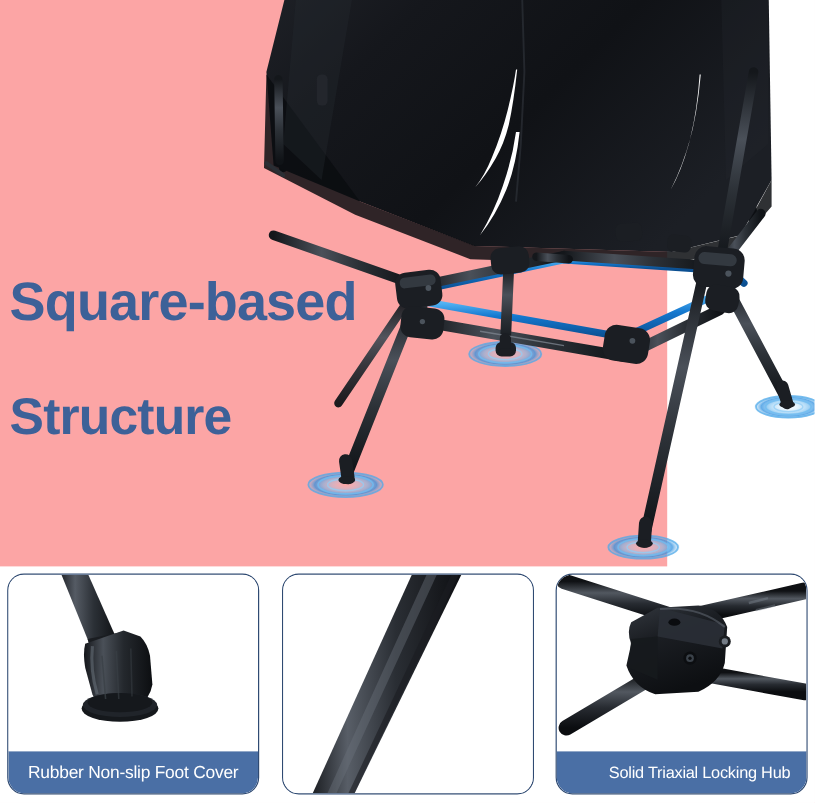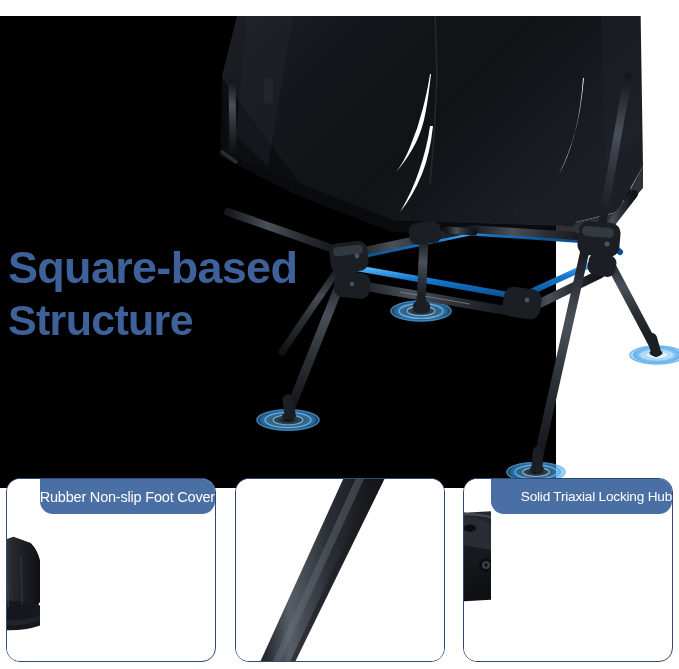--- a/index.html
+++ b/index.html
@@ -22,10 +22,10 @@
   
   #hero {
     position: absolute;
-    left: 0; top: 16px;
+    left: 0; top: 0;
     width: 556px;
     height: 472px;
-    background: #000000;
+    background: #fca5a5;
   }
   #chair-svg {
     position: absolute;

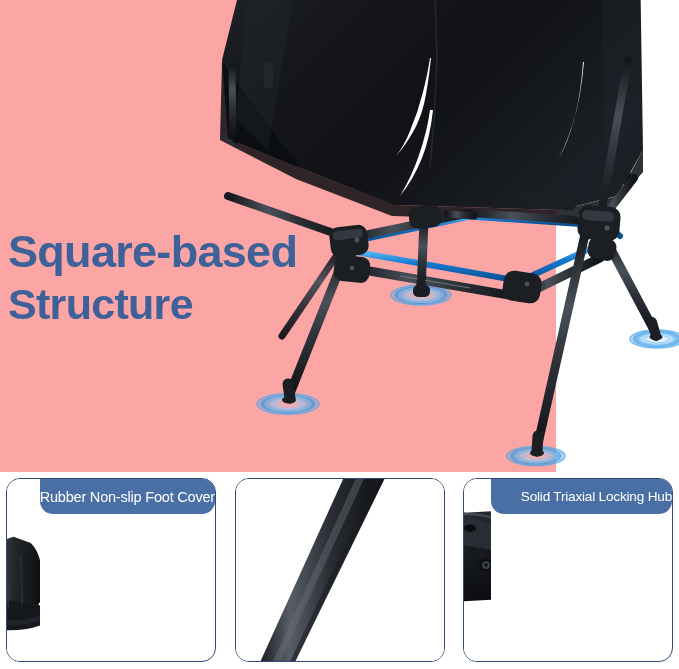--- a/index.html
+++ b/index.html
@@ -53,7 +53,7 @@
     color: #3d6198;
     white-space: nowrap;
   }
-  .headline-line.l2 { font-size: 43px; }
+  .headline-line.l2 { font-size: 43px; margin-top: 44px; }
 
   
   #panels {

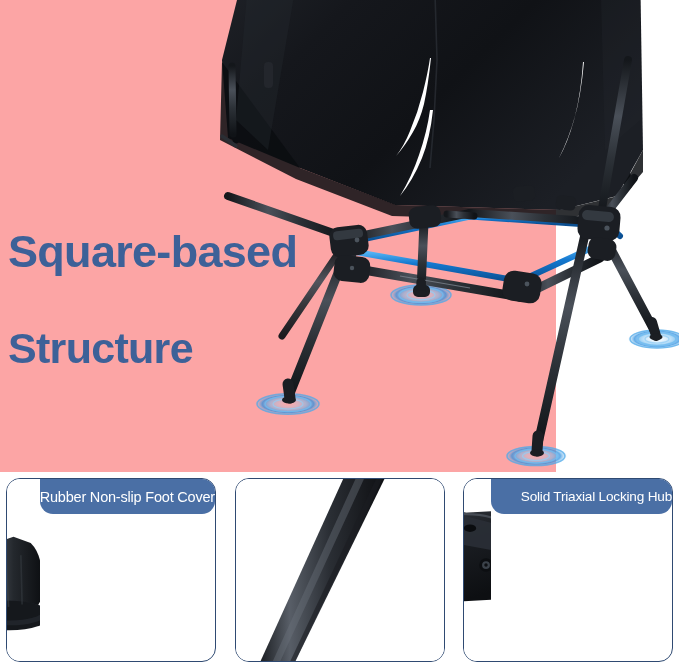--- a/index.html
+++ b/index.html
@@ -77,7 +77,7 @@
     box-sizing: border-box;
     overflow: hidden;
     display: flex;
-    flex-direction: row;
+    flex-direction: column;
   }
   .panel-media {
     position: relative;

